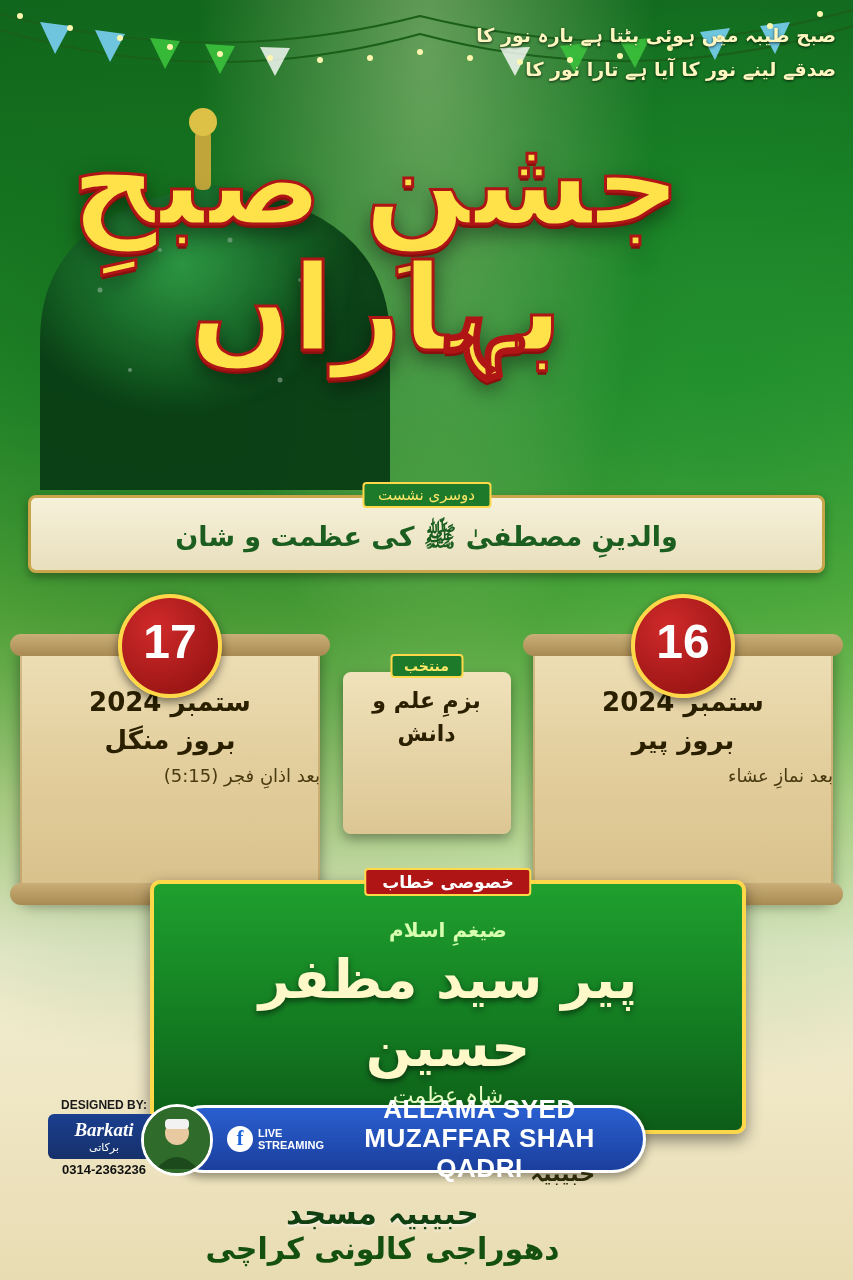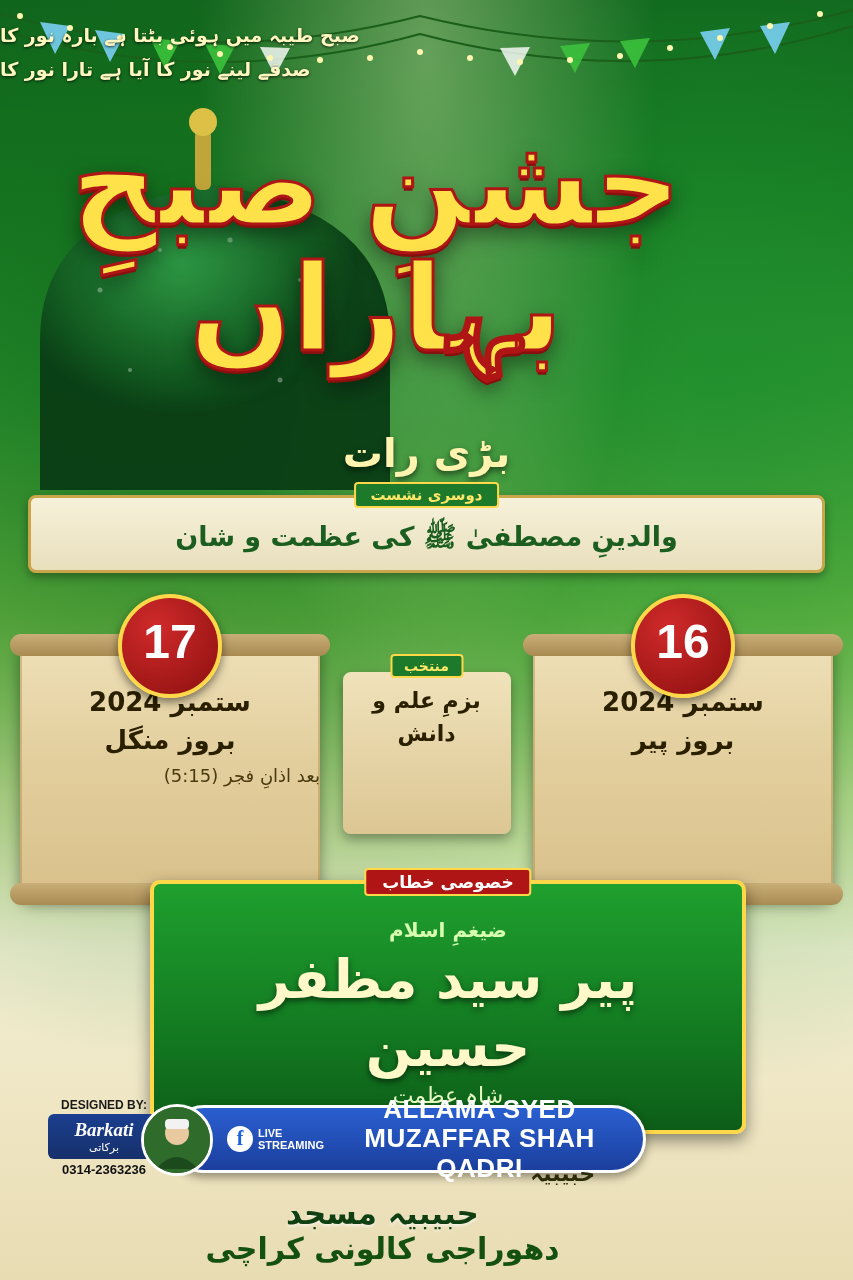--- a/index.html
+++ b/index.html
@@ -25,7 +25,7 @@
   
   .urdu{font-family:"DejaVu Sans", sans-serif;direction:rtl;}
   .couplet{
-    position:absolute;top:18px;left:0;width:836px;text-align:left;
+    position:absolute;top:18px;left:0;width:836px;text-align:right;
     color:#fff7c0;font-size:19px;line-height:1.8;
     text-shadow:0 1px 3px rgba(0,0,0,.75);
     font-weight:bold;

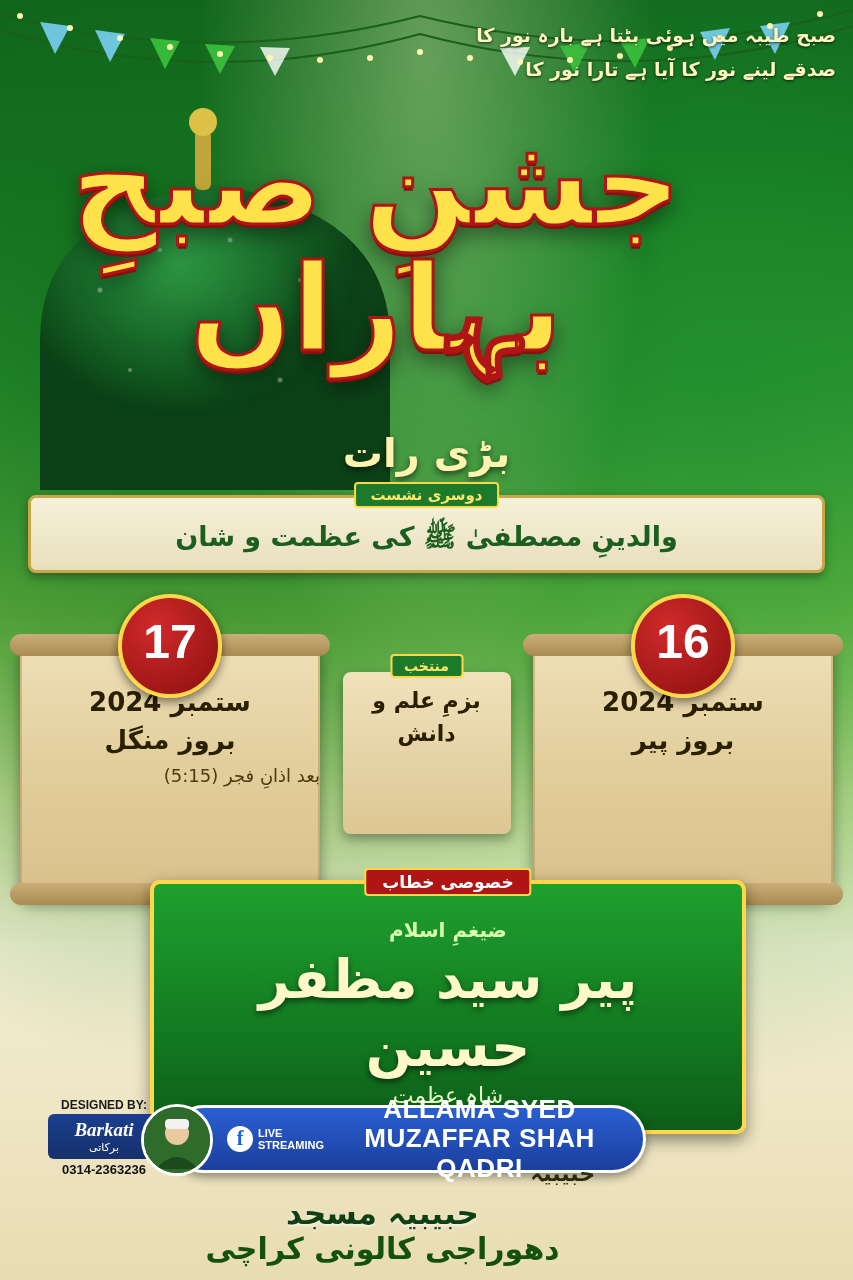--- a/index.html
+++ b/index.html
@@ -241,7 +241,6 @@
 
   <div class="title urdu">جشنِ صبحِ بہاراں</div>
 
-  <div class="subtitle urdu">بڑی رات</div>
 
   <div class="sessions">
     <div class="session">

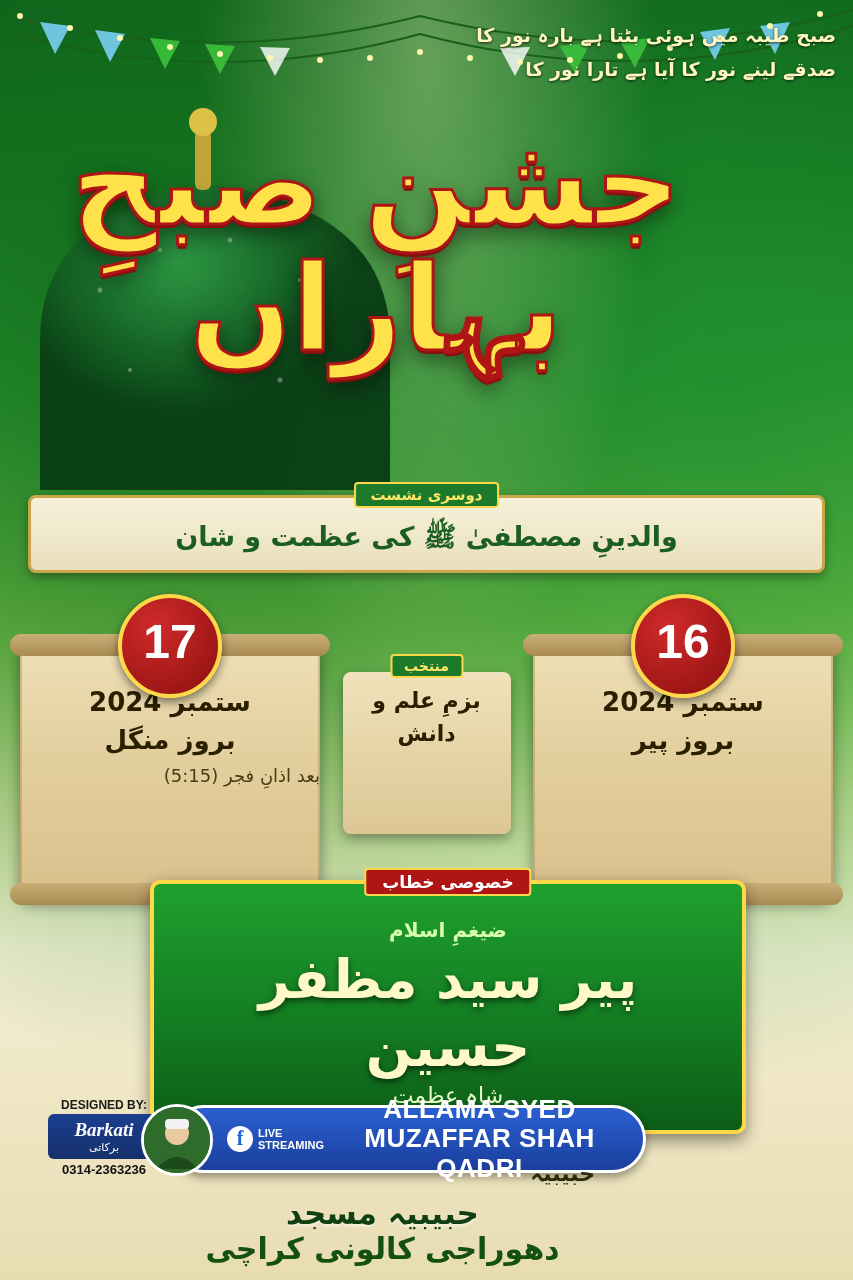--- a/index.html
+++ b/index.html
@@ -56,7 +56,7 @@
   }
   .session .tag{
     position:absolute;top:-16px;right:50%;transform:translateX(50%);
-    background:#1d7a2a;color:#ffe768;font-size:15px;font-weight:bold;
+    background:#1d7a2a;color:#ffe768;font-size:15px;font-weight:normal;
     padding:2px 14px;border-radius:4px;border:2px solid #ffd84a;white-space:nowrap;
   }
   .session .txt{font-size:27px;font-weight:bold;color:#1b5e20;line-height:1.4;}

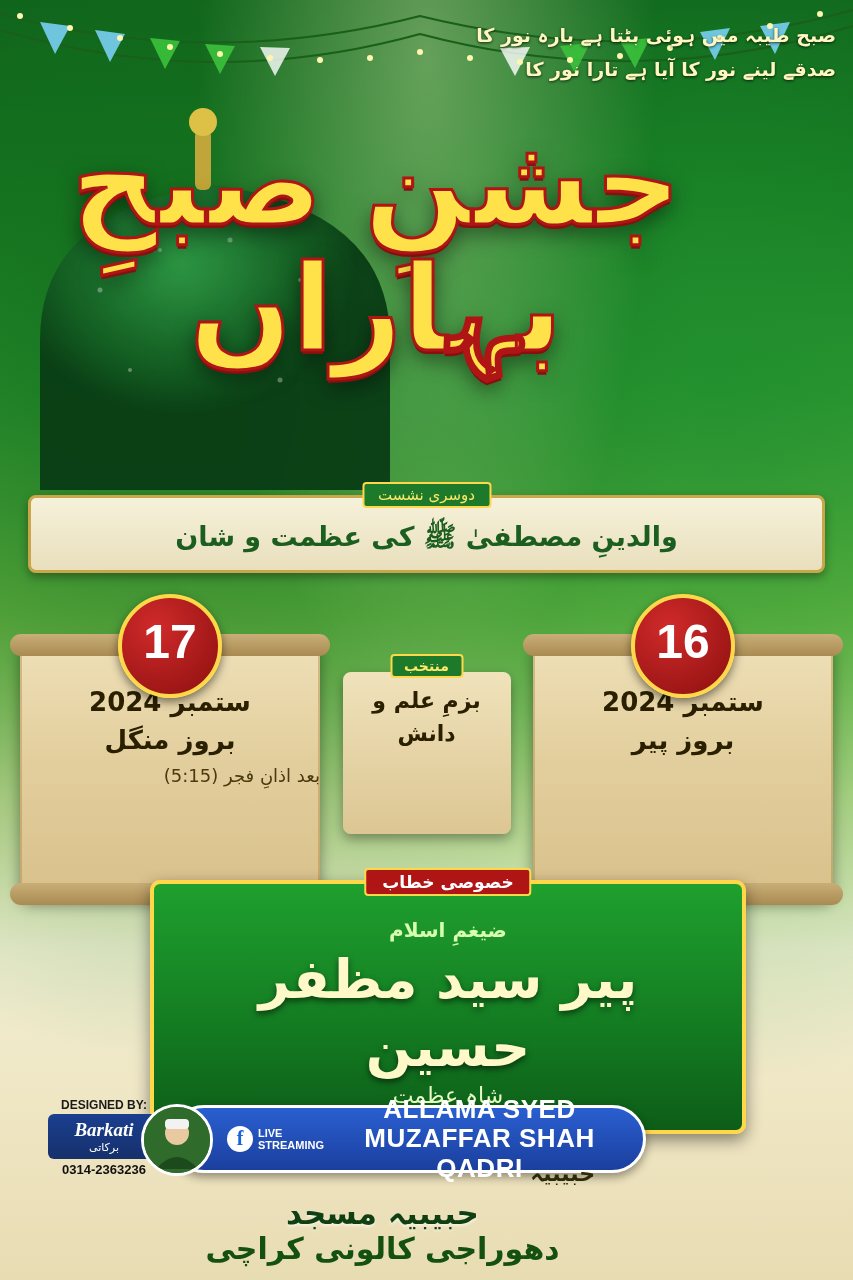--- a/index.html
+++ b/index.html
@@ -255,6 +255,7 @@
       <div class="daybadge">16</div>
       <div class="dline urdu">ستمبر 2024</div>
       <div class="dline urdu">بروز پیر</div>
+      <div class="dsub urdu">بعد نمازِ عشاء</div>
     </div>
 
     <div class="midscroll">

